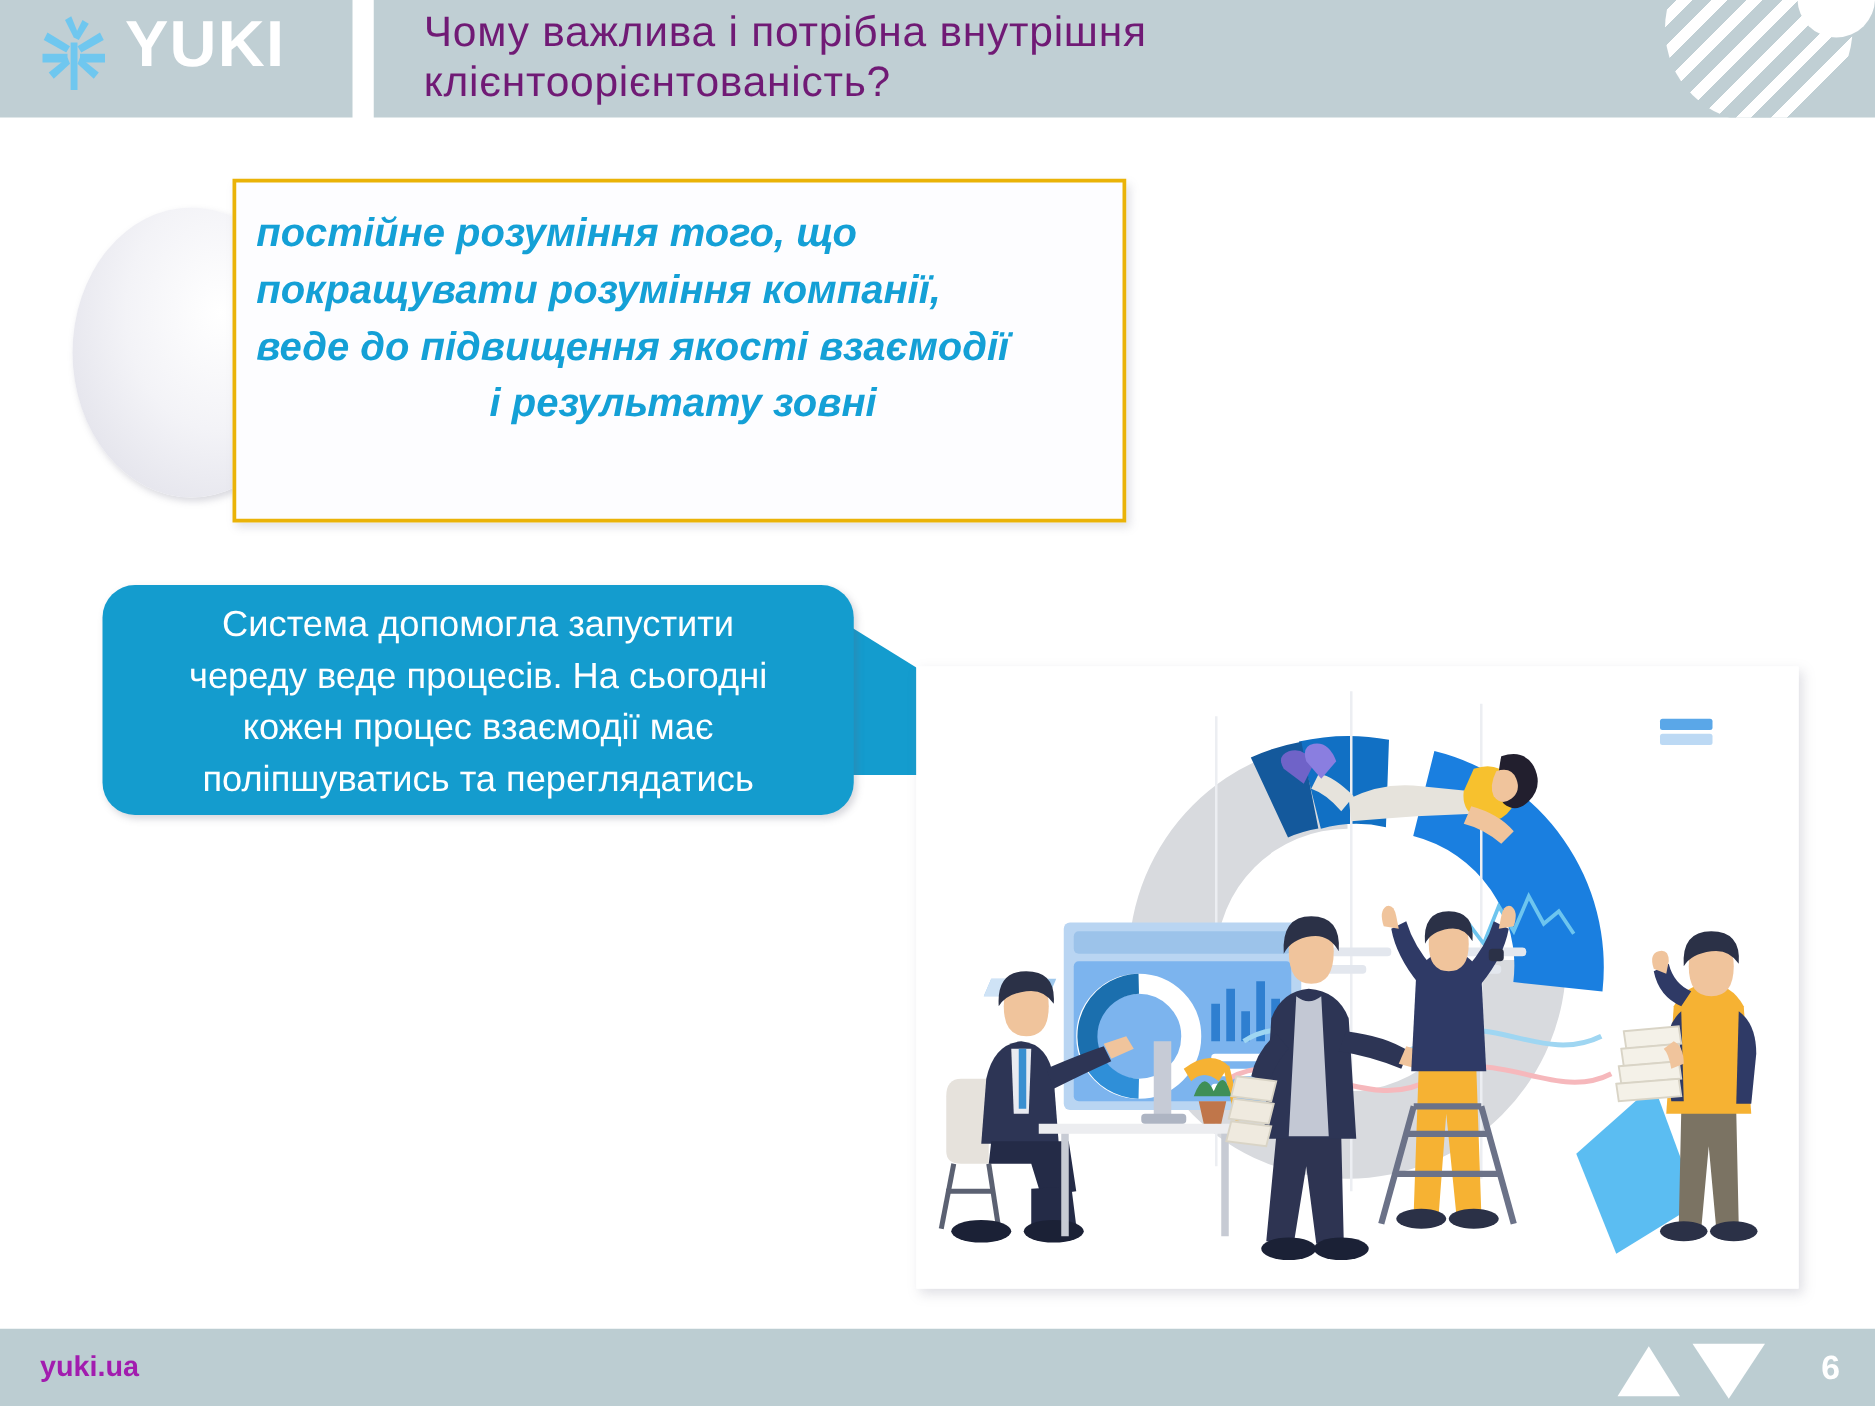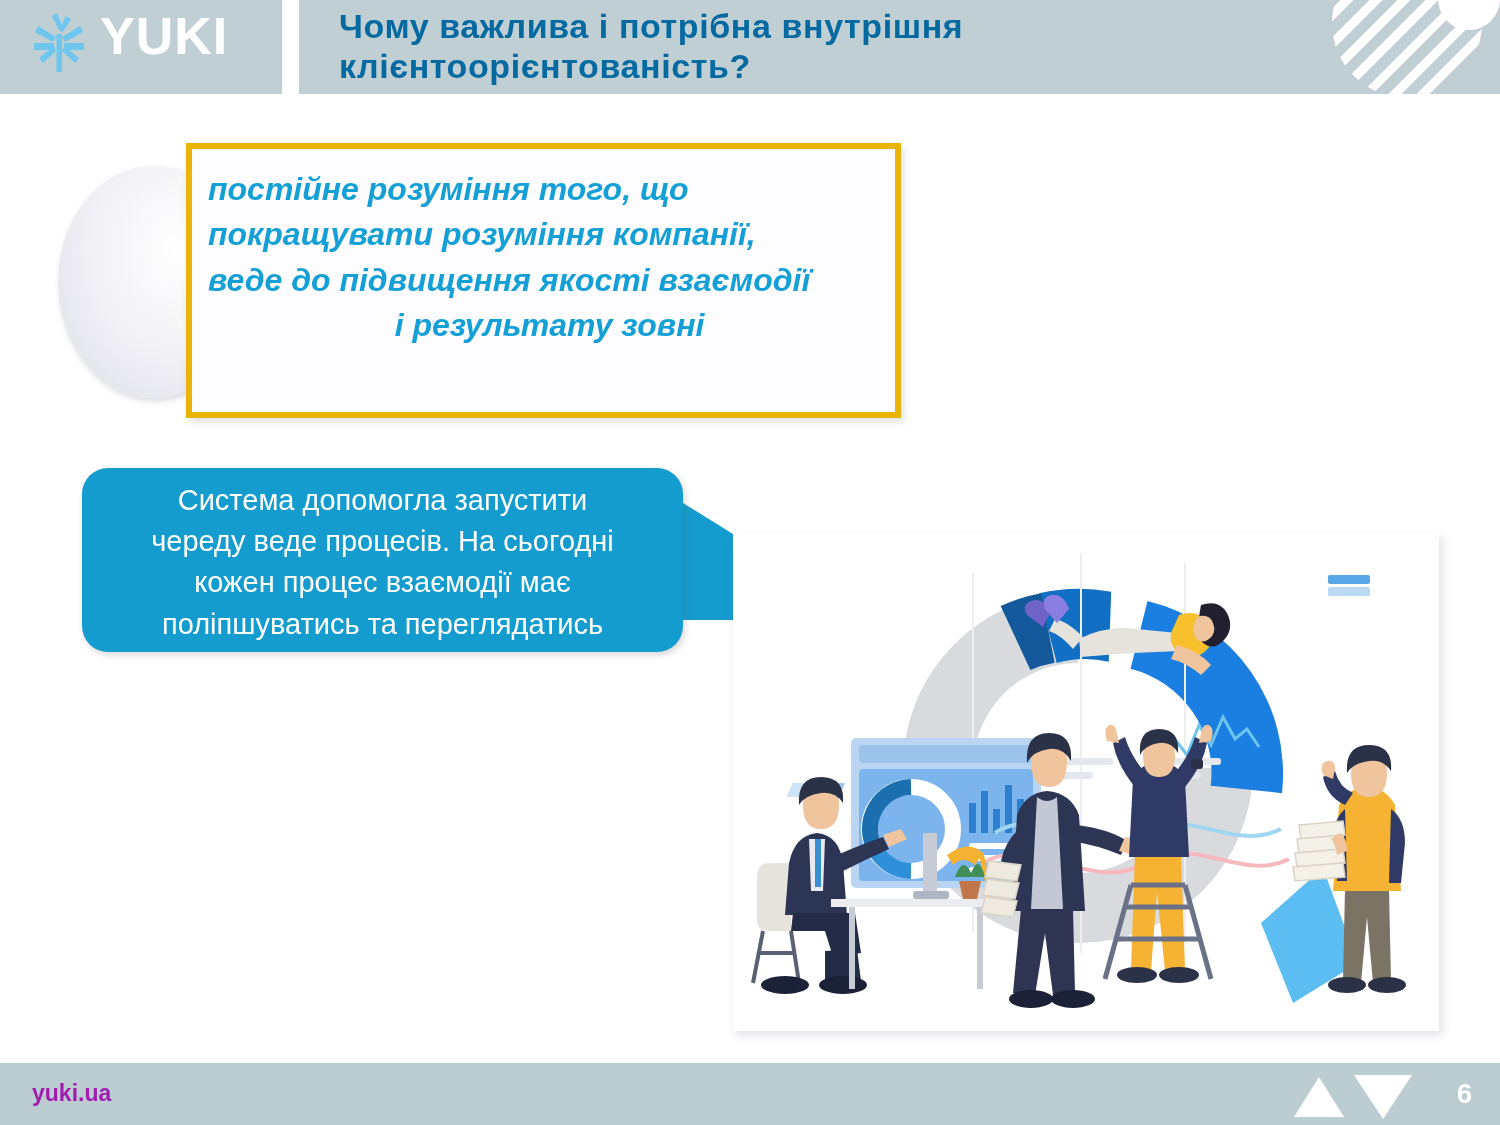--- a/index.html
+++ b/index.html
@@ -62,9 +62,9 @@
     left: 40px;
     top: 6px;
     width: 1030px;
-    color: #0369a1;
+    color: #701a75;
     font-size: 34px;
-    font-weight: bold;
+    font-weight: normal;
     line-height: 1.18;
     letter-spacing: 0.6px;
     font-family: "Liberation Sans", sans-serif;

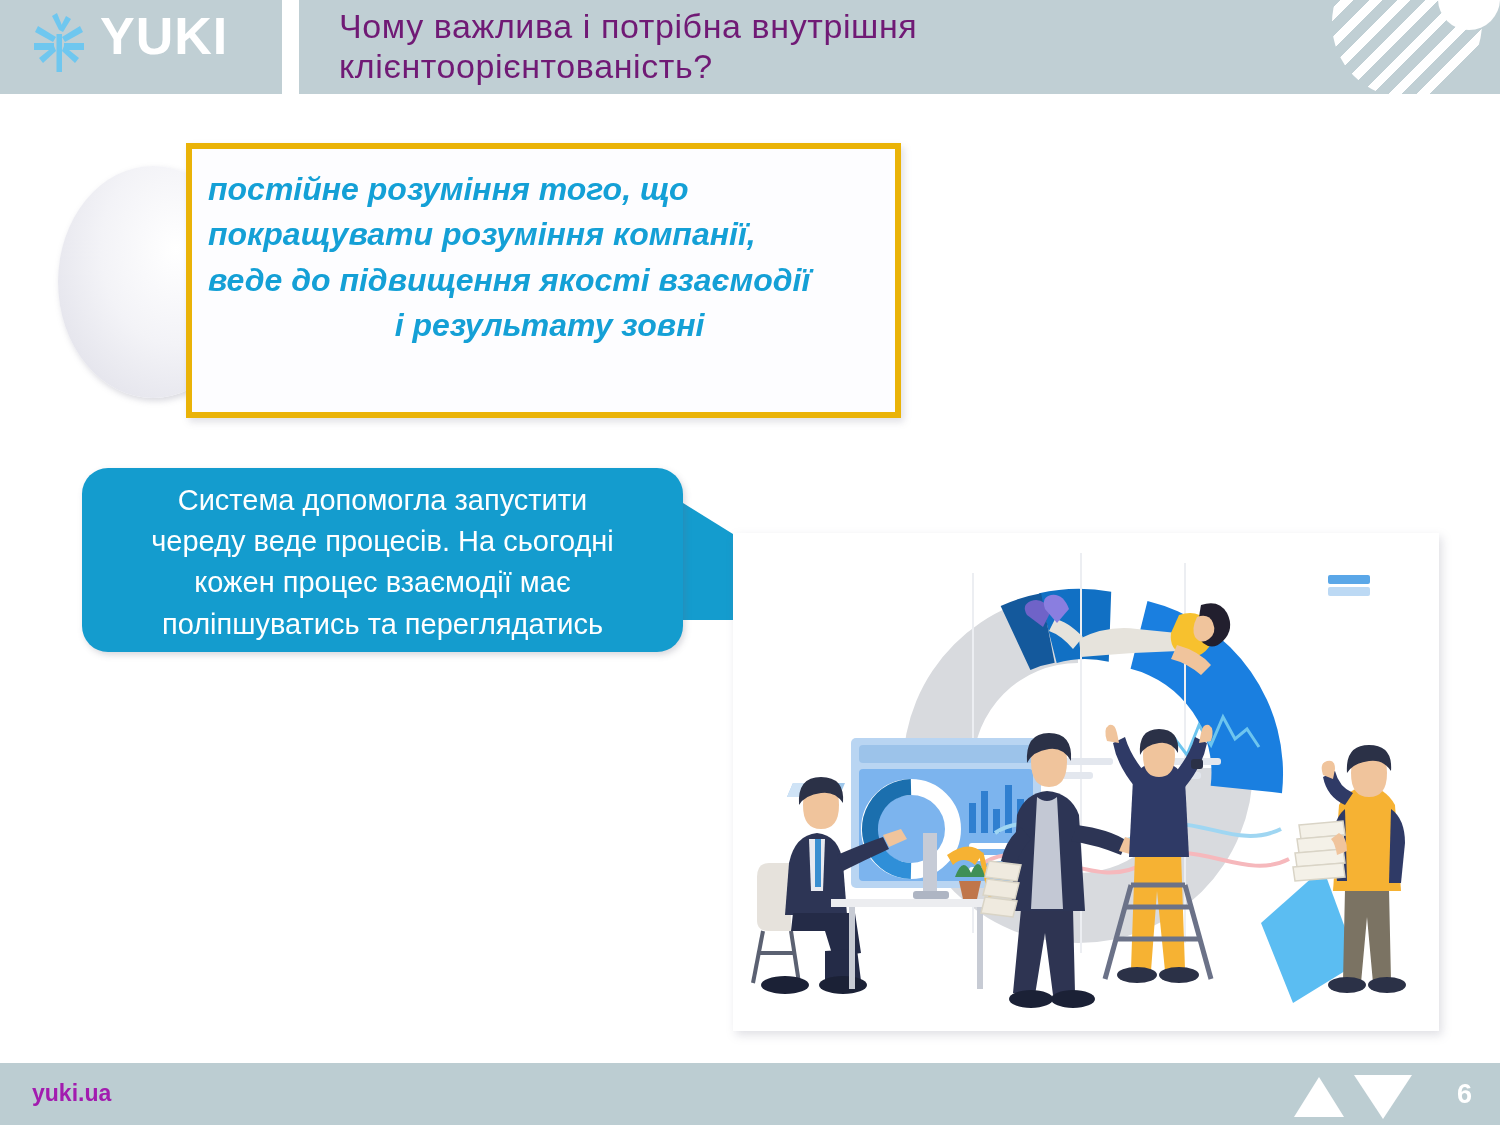--- a/index.html
+++ b/index.html
@@ -119,7 +119,7 @@
     width: 715px;
     height: 275px;
     background: #fdfdff;
-    border: 6px solid #eab308;
+    border: 3px solid #eab308;
     box-sizing: border-box;
     box-shadow: 3px 4px 7px rgba(120,120,140,0.22);
   }

